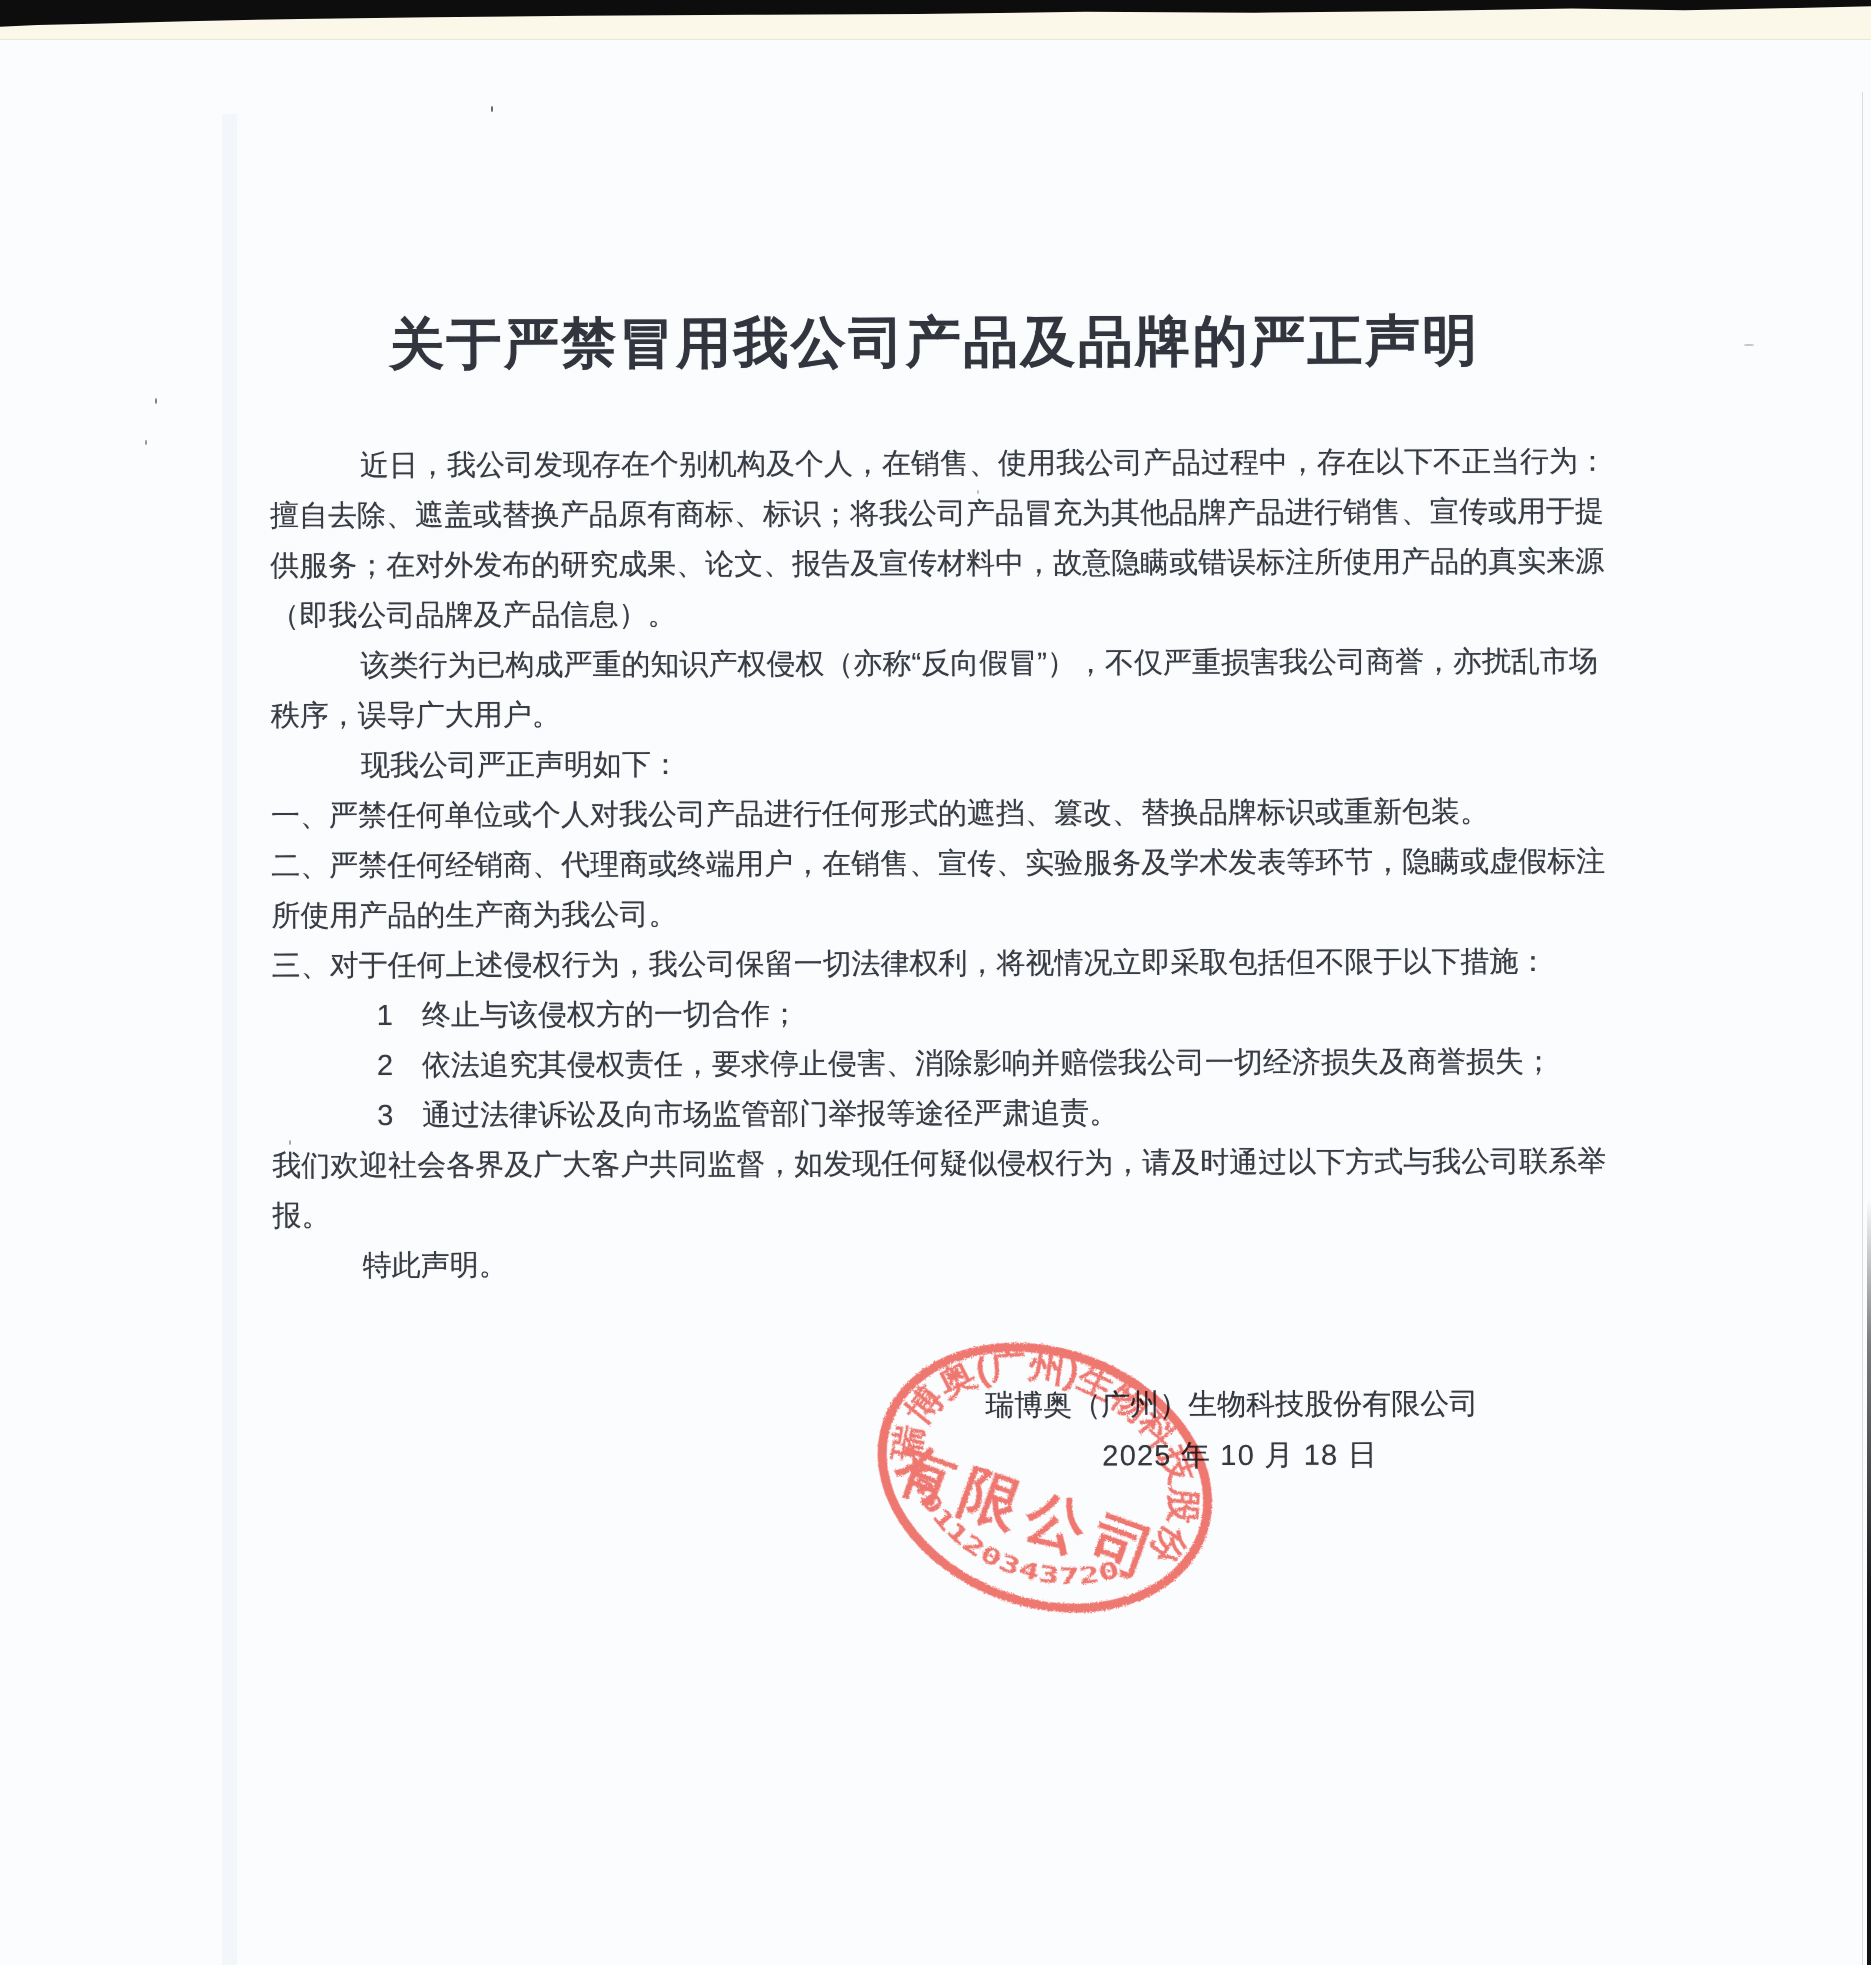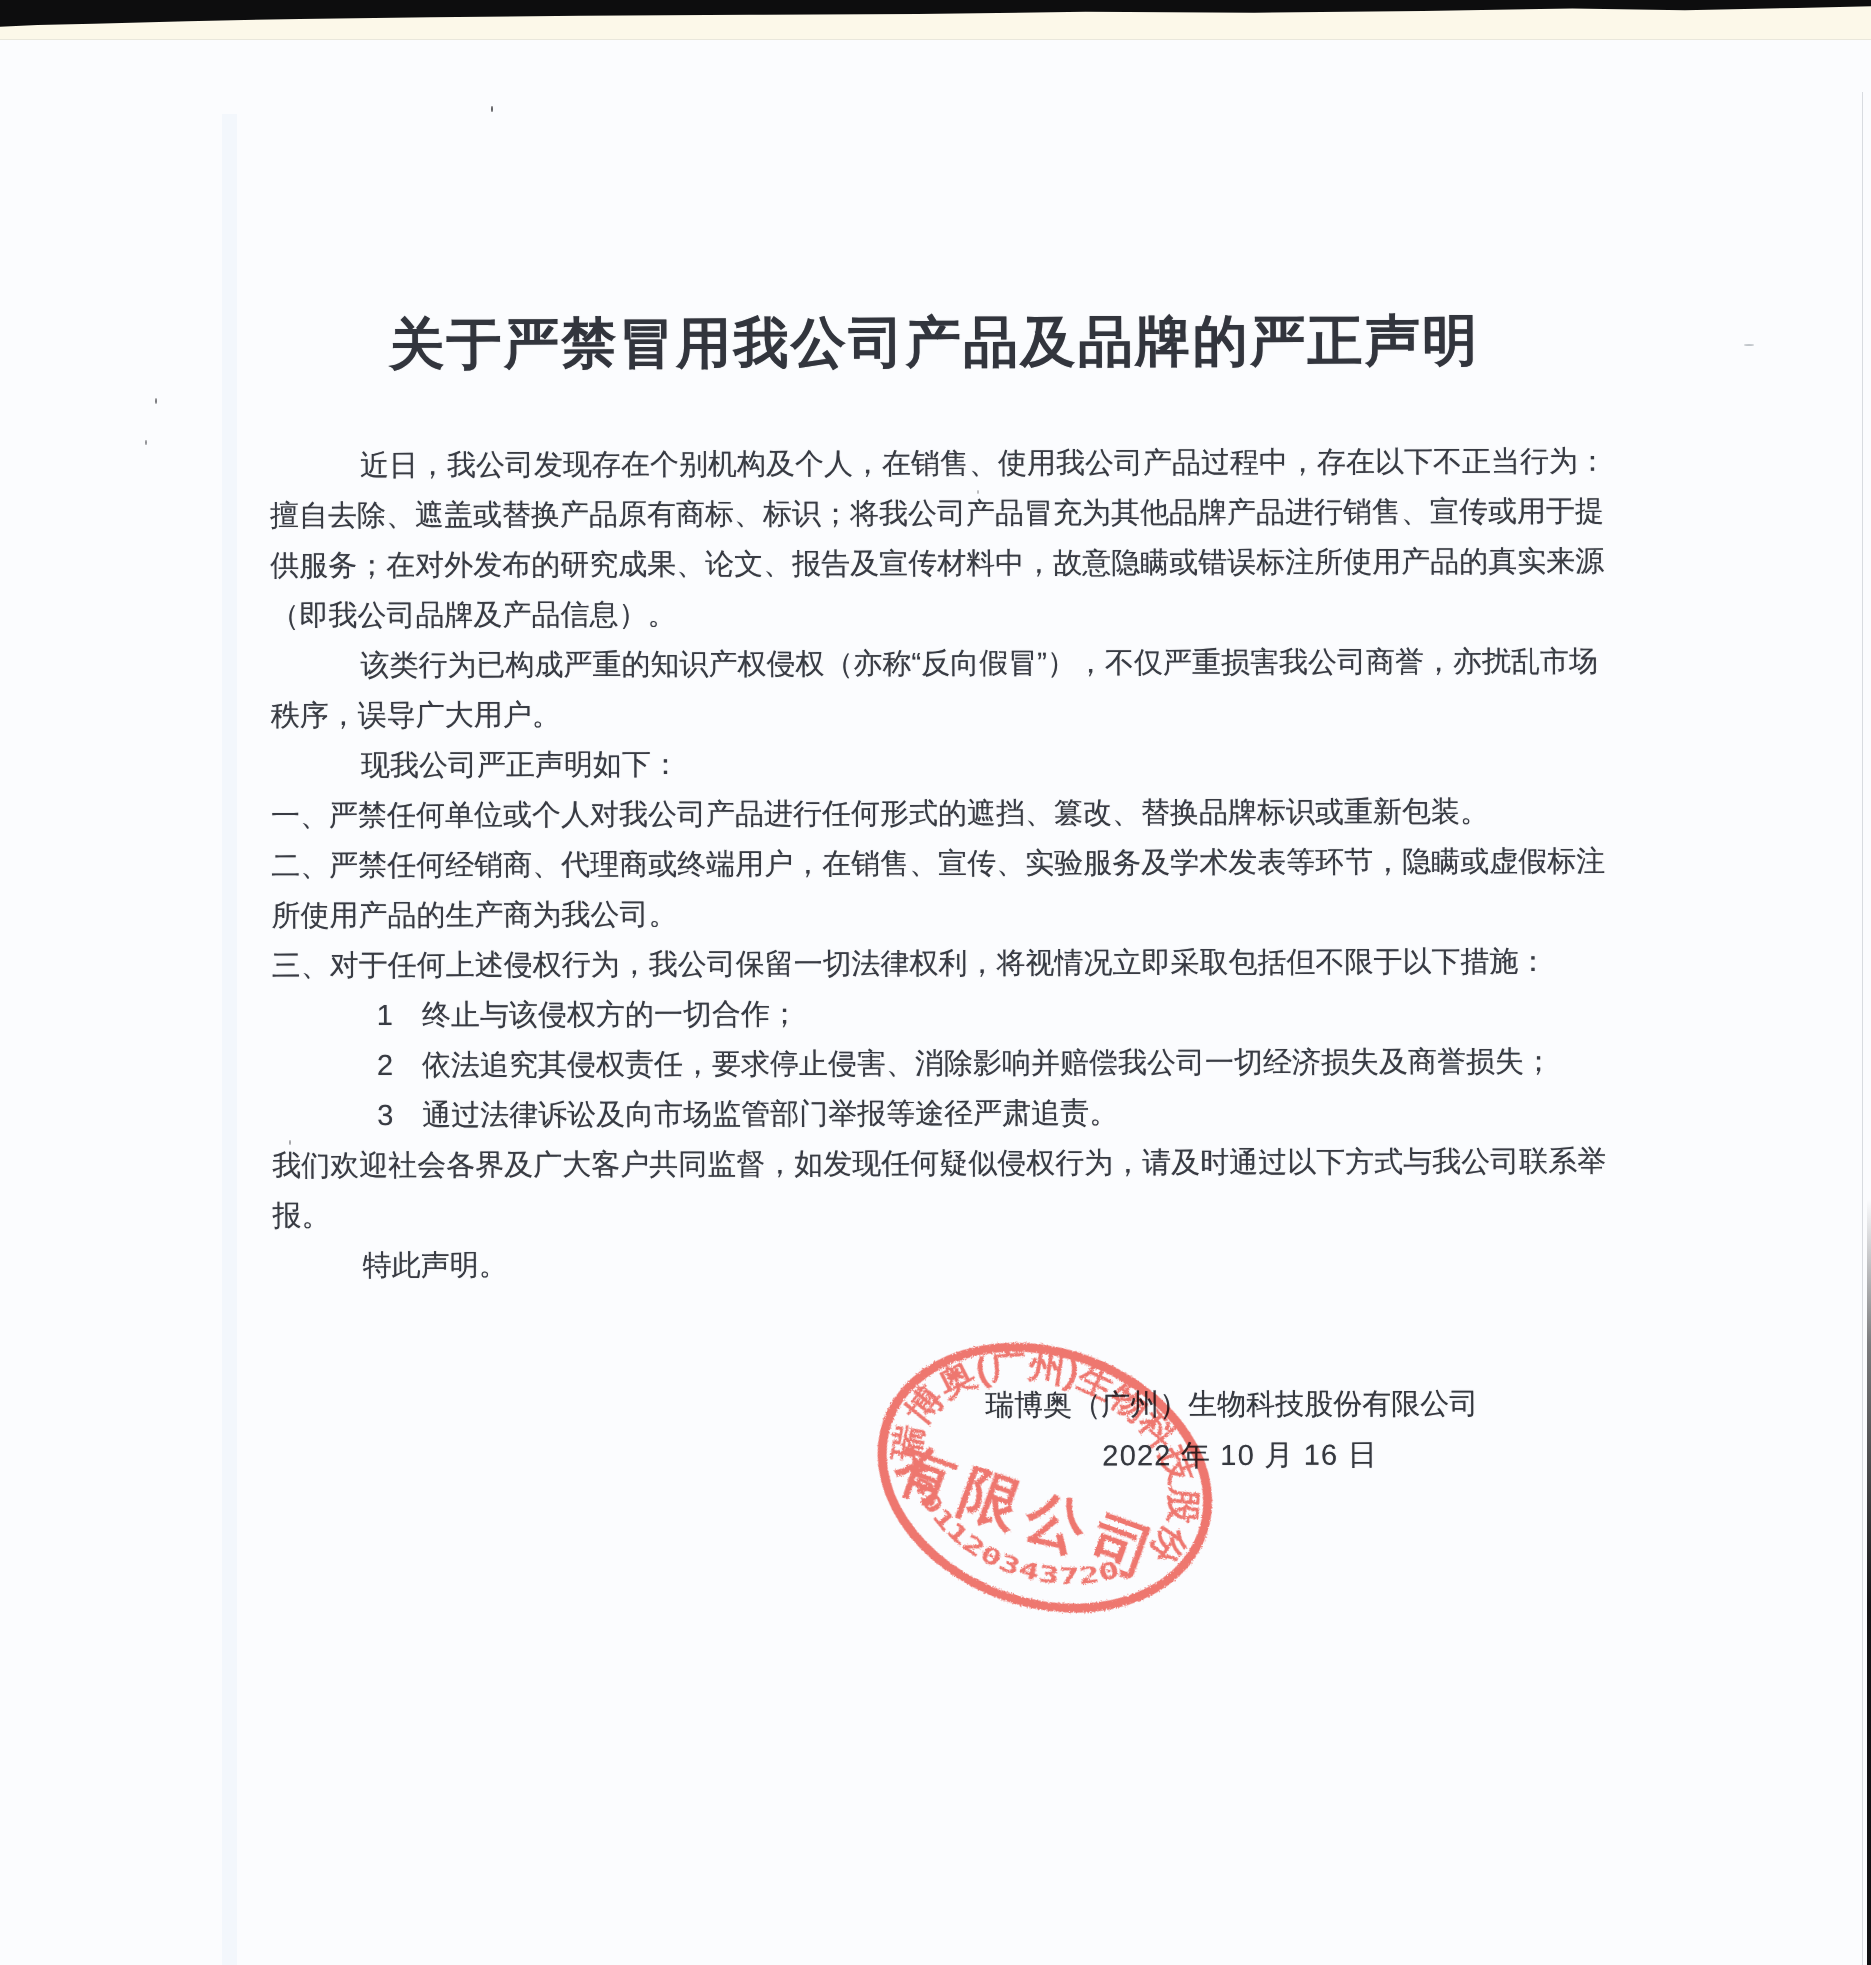--- a/index.html
+++ b/index.html
@@ -101,7 +101,7 @@
     </div>
 
     <div class="sig-company">瑞博奥（广州）生物科技股份有限公司</div>
-    <div class="sig-date">2022 年 10 月 16 日</div>
+    <div class="sig-date">2025 年 10 月 18 日</div>
 
     <svg class="stamp" viewBox="0 0 1010 845" xmlns="http://www.w3.org/2000/svg">
       <defs>

